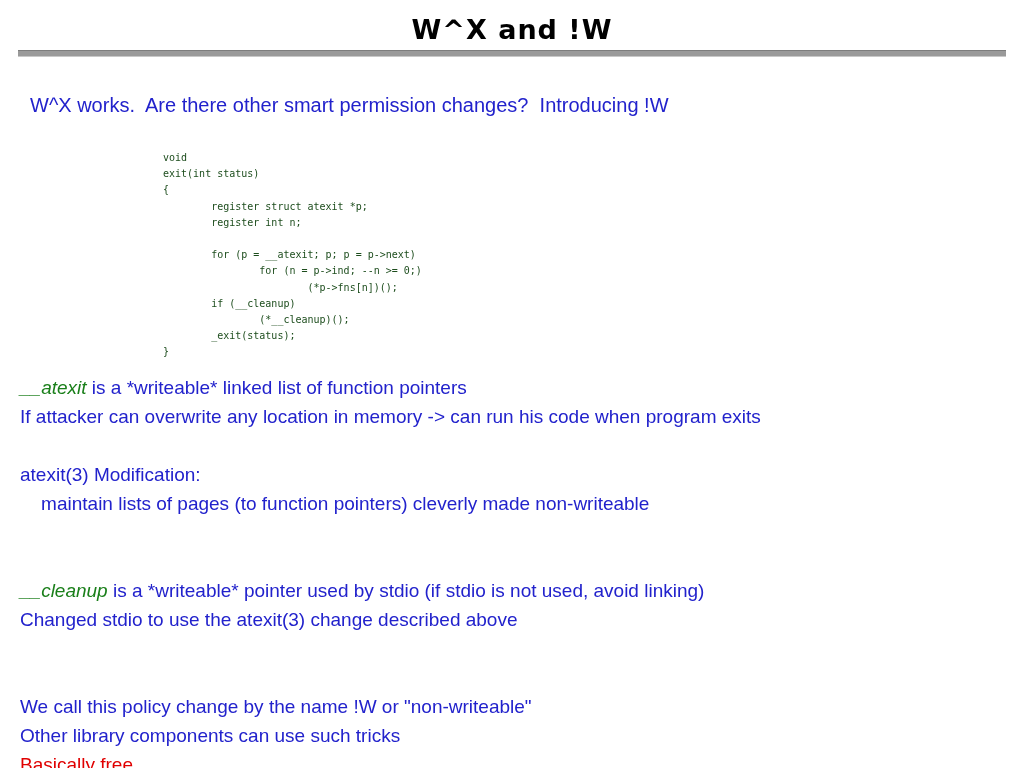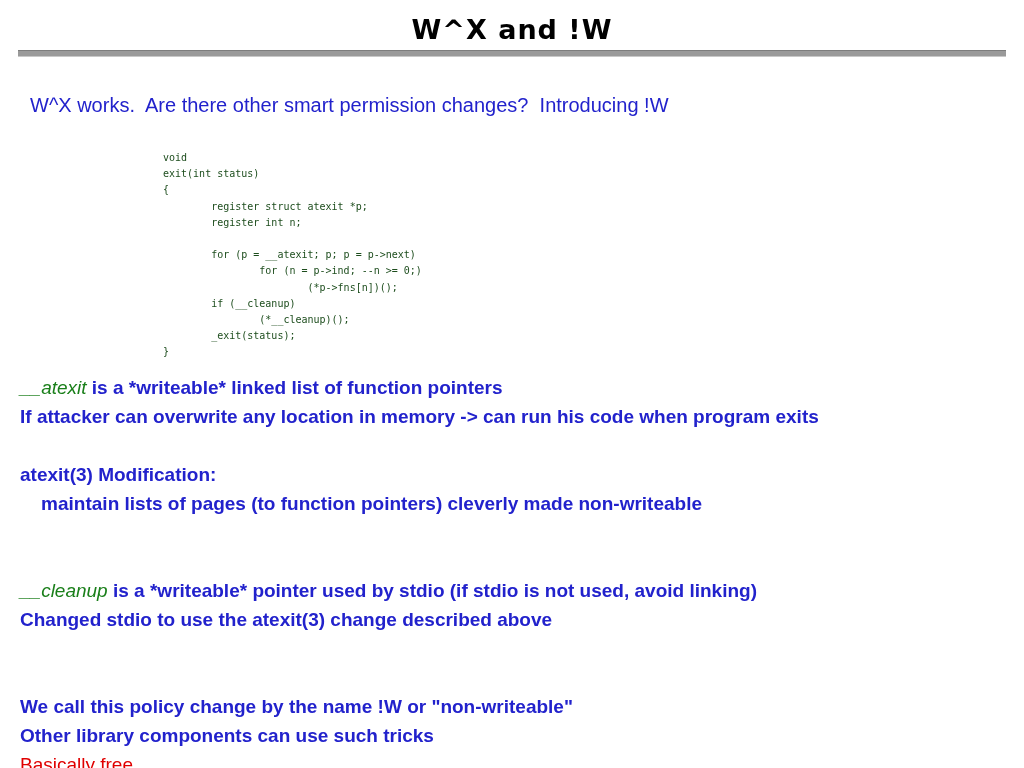--- a/index.html
+++ b/index.html
@@ -64,7 +64,7 @@
     line-height: 29px;
     white-space: pre;
   }
-  .blue { color: #2222cc; font-weight: bold; }
+  .blue { color: #2222cc; }
   .green { color: #1a7f1a; font-style: italic; }
   .red { color: #e00000; }
   .line { display: block; white-space: pre; }

